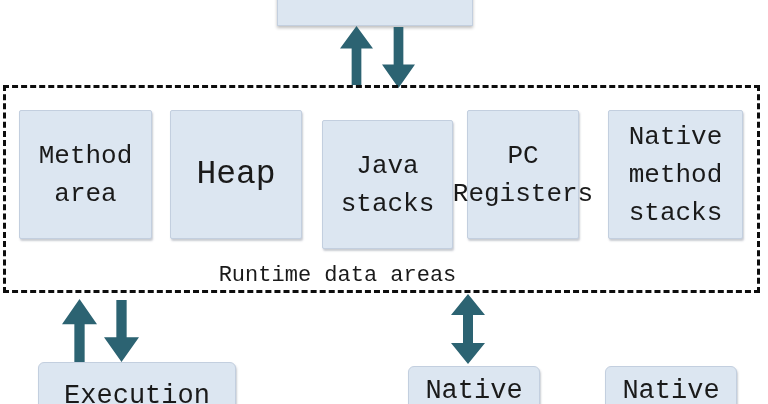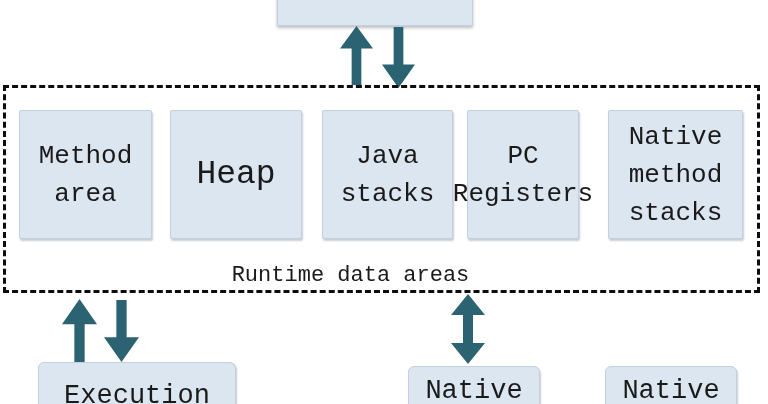--- a/index.html
+++ b/index.html
@@ -67,7 +67,7 @@
 
   <div class="box area-box big" style="left:170px;top:110px;width:132px;height:129px;">Heap</div>
 
-  <div class="box area-box" style="left:322px;top:110px;width:131px;height:129px;">Java
+  <div class="box area-box" style="left:322px;top:120px;width:131px;height:129px;">Java
 stacks</div>
 
   <div class="box area-box" style="left:467px;top:110px;width:112px;height:129px;">PC

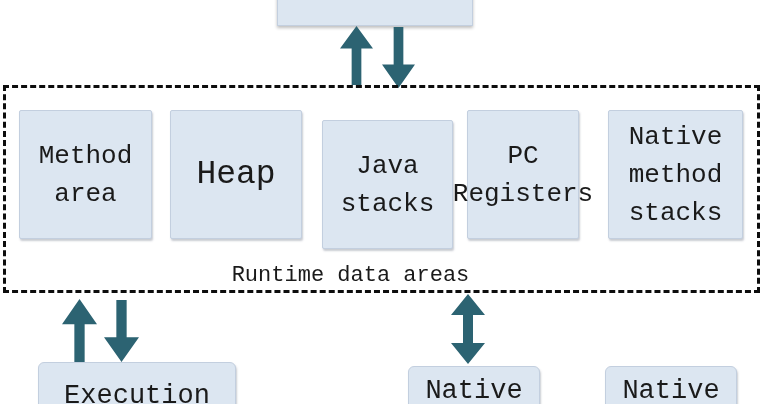--- a/index.html
+++ b/index.html
@@ -32,7 +32,7 @@
     border:3px dashed var(--dash);box-sizing:border-box;background:transparent;
   }
   .runtime-label{
-    position:absolute;left:14px;top:263px;width:673px;
+    position:absolute;left:1px;top:263px;width:673px;
     text-align:center;font-size:22px;line-height:26px;
   }
   .bottom-box{

